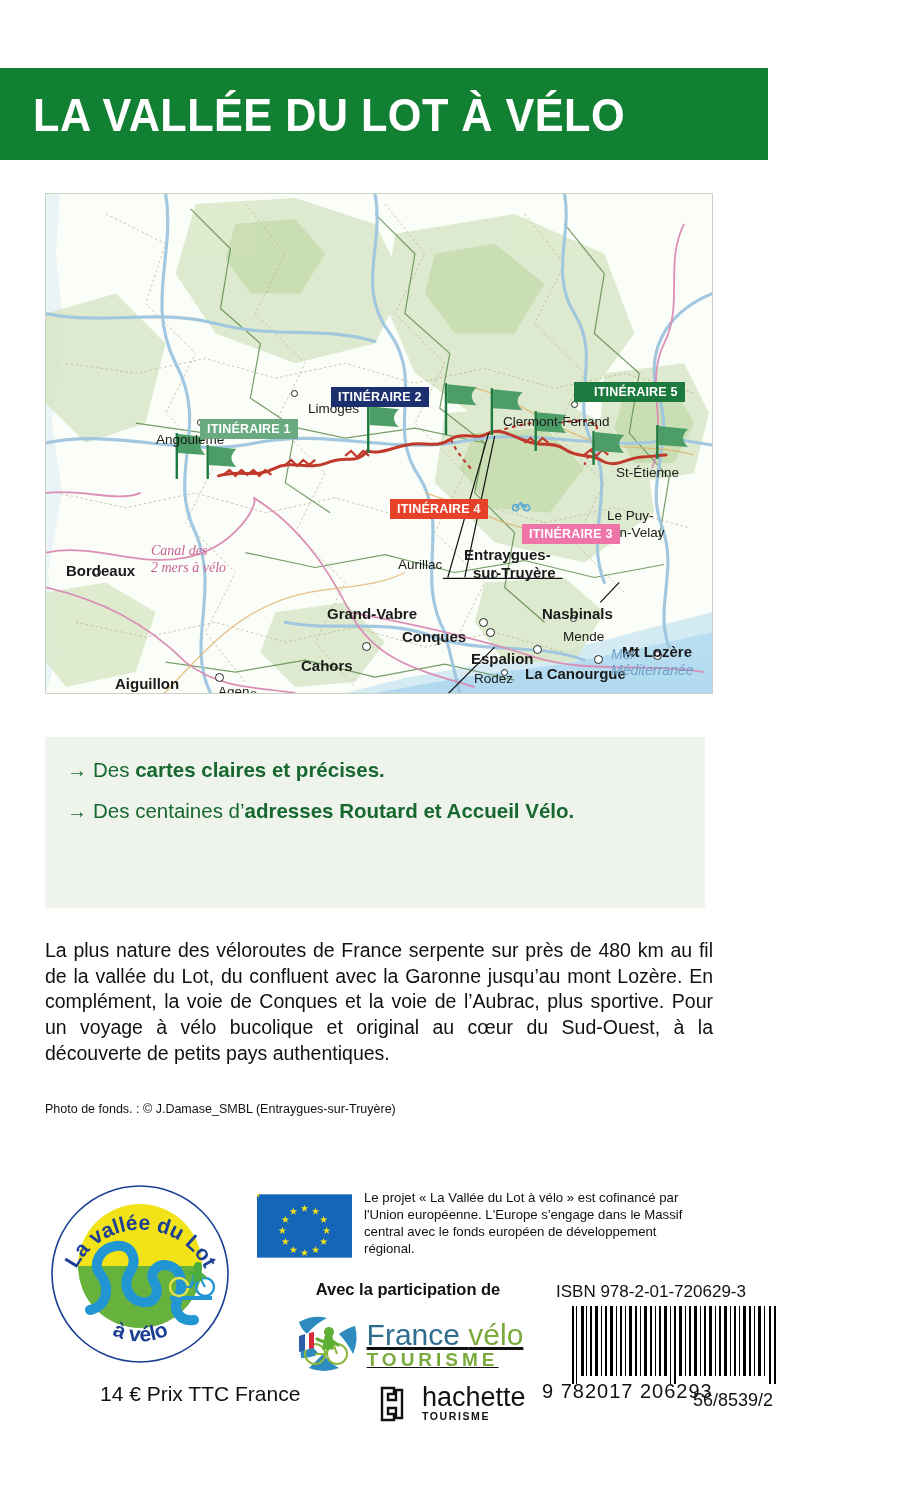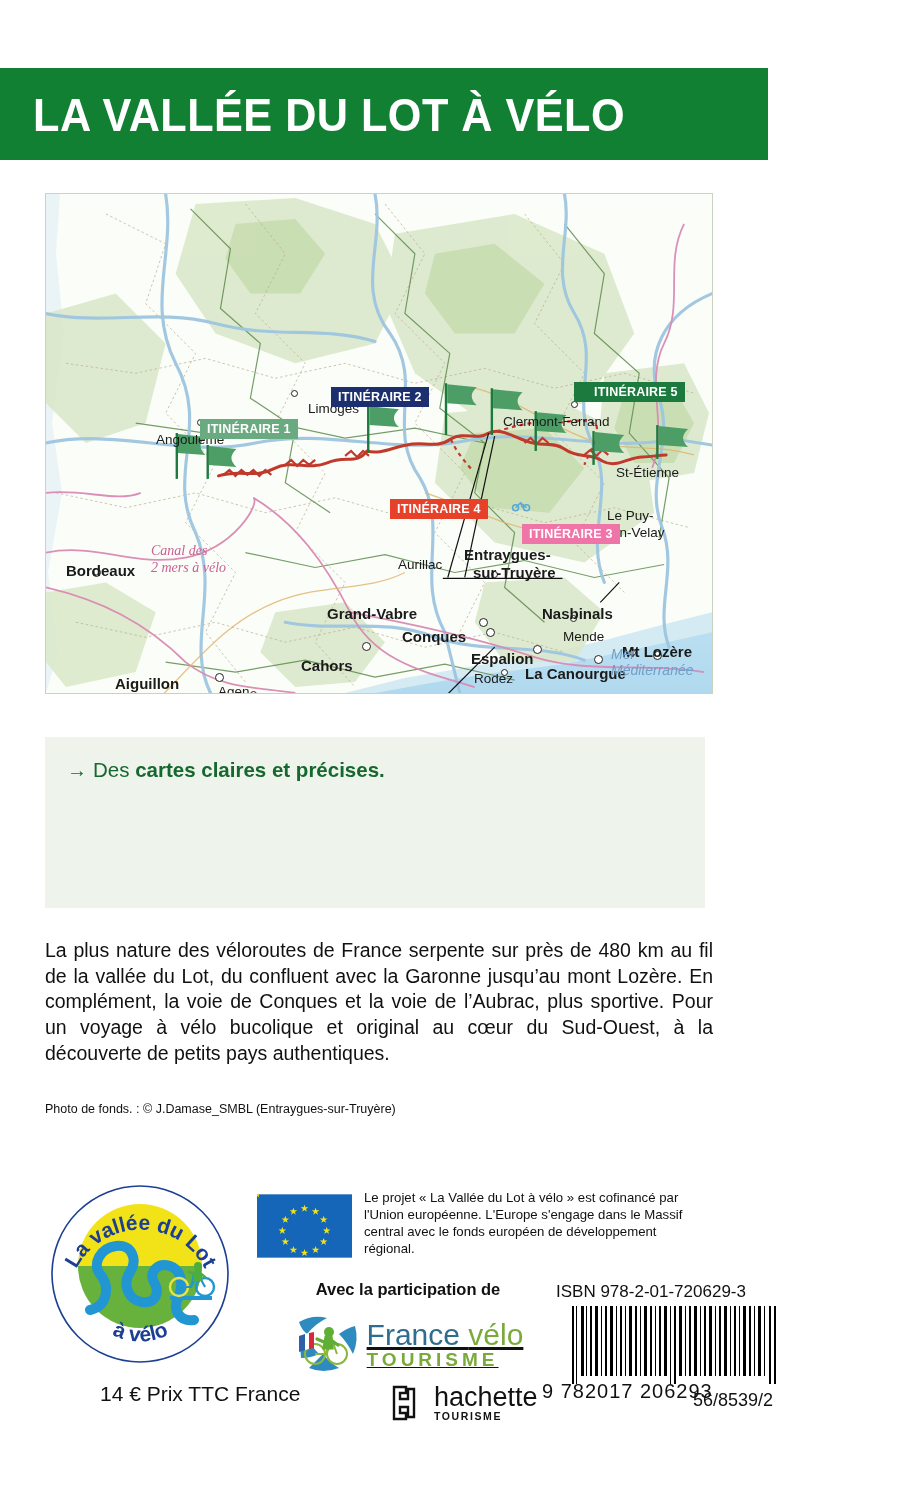--- a/index.html
+++ b/index.html
@@ -355,6 +355,9 @@
 <div class="callout">
   <div class="bullet">
     <span class="arrow">→</span><span>Des </span><b>cartes claires et précises.</b><span></span>
+  </div>
+  <div class="bullet">
+    <span class="arrow">→</span><span>Des centaines d’</span><b>adresses Routard et Accueil Vélo.</b><span></span>
   </div>
 </div>
 

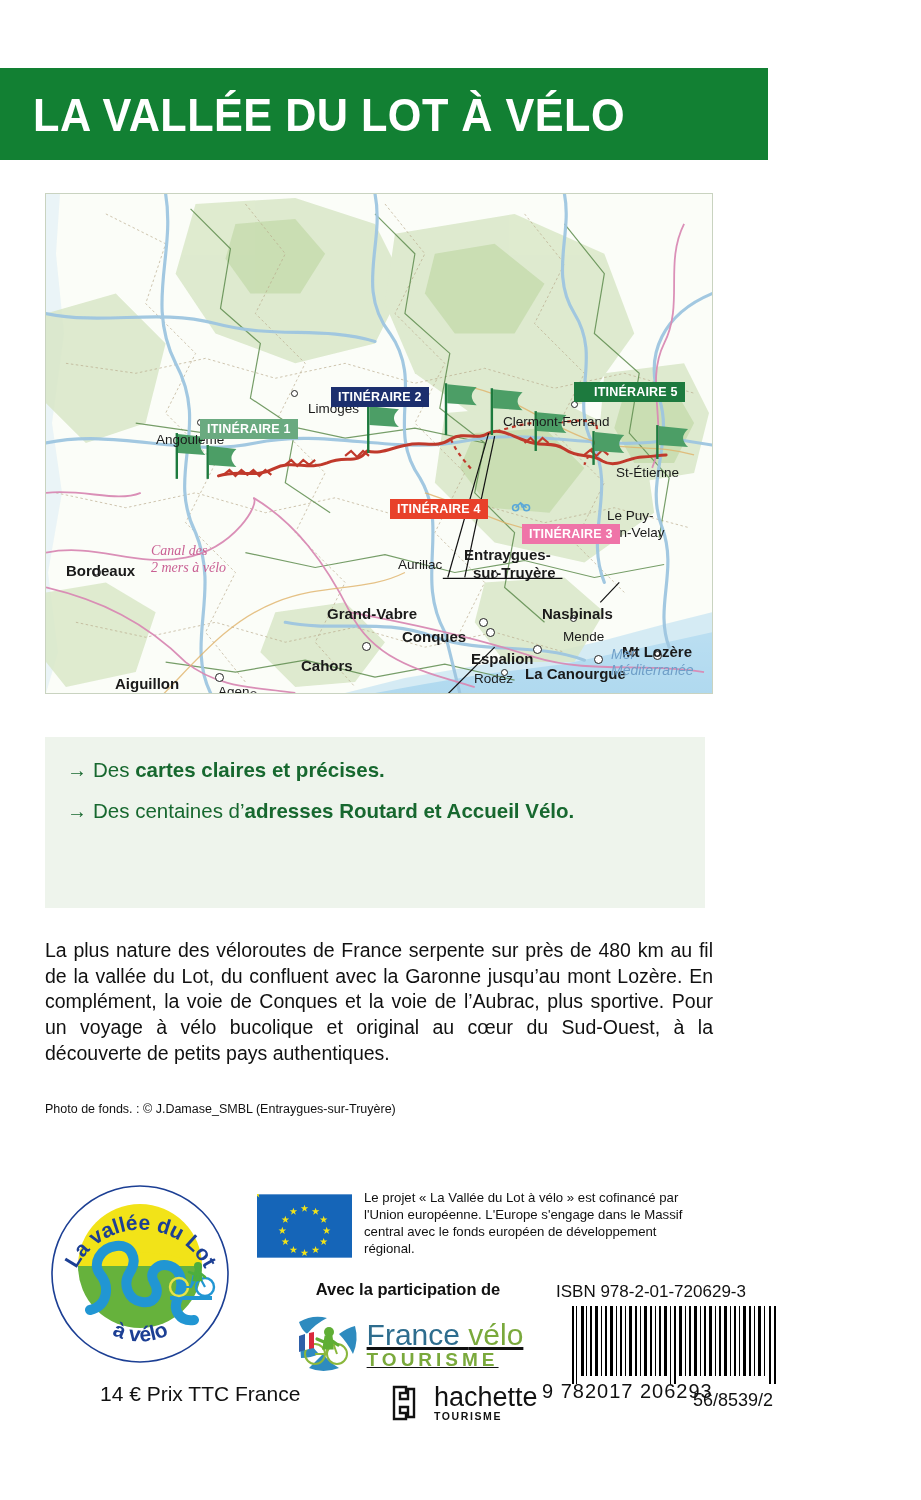--- a/index.html
+++ b/index.html
@@ -131,7 +131,7 @@
     position:absolute; left:100px; top:1382px; font-size:21px; color:#111;
   }
   .hachette{
-    position:absolute; left:392px; top:1384px; display:flex; align-items:center; gap:6px;
+    position:absolute; left:380px; top:1384px; display:flex; align-items:flex-end; gap:6px;
   }
   .hachette-words{ display:flex; flex-direction:column; line-height:1; }
   .hachette-name{ font-size:27px; color:#111; }

